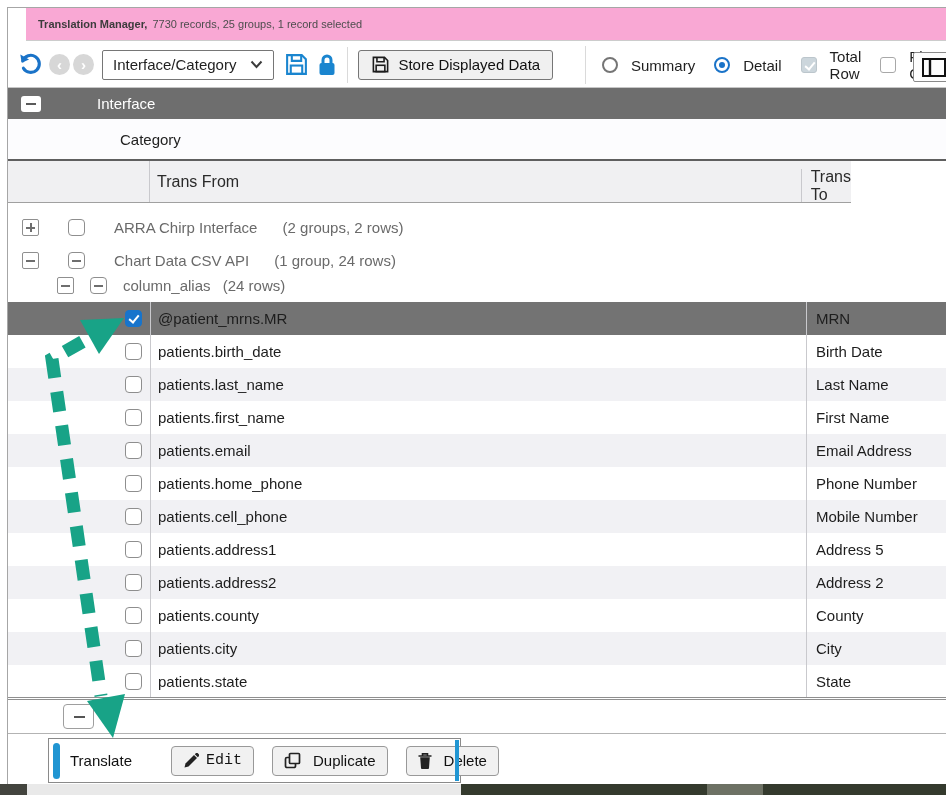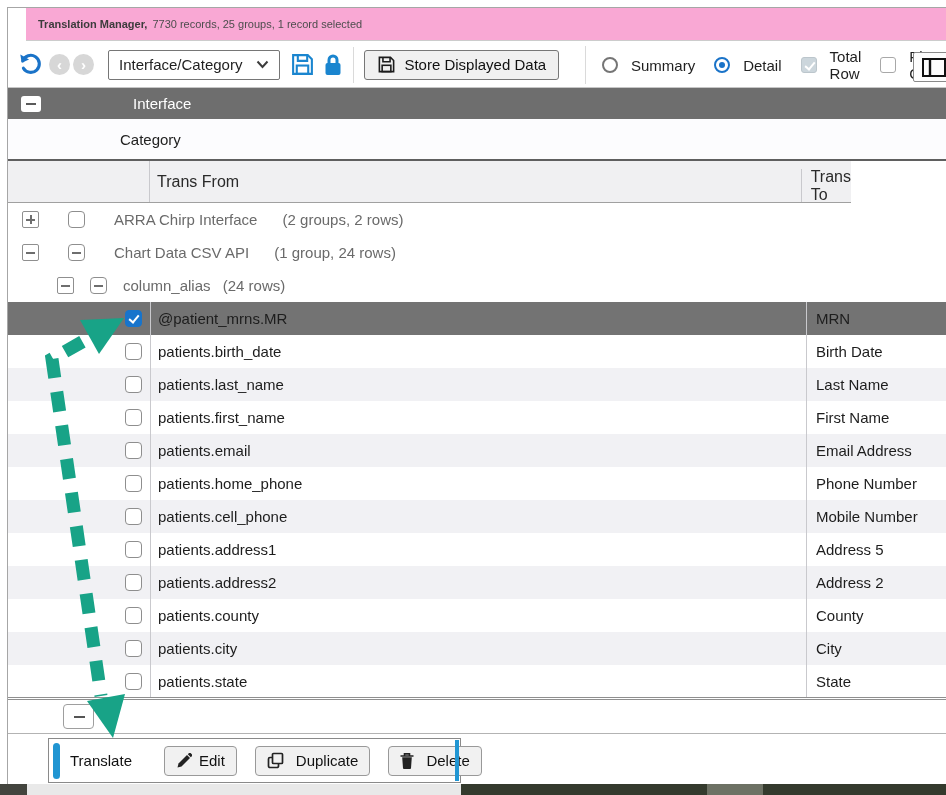--- a/index.html
+++ b/index.html
@@ -26,7 +26,7 @@
     line-height:1; }
   .dropdown { height:30px; border:1px solid #767676; border-radius:2px; background:#fff;
     display:flex; align-items:center; padding:0 10px; font-size:15px; color:#1f1f1f;
-    margin-left:14px; gap:14px; }
+    margin-left:8px; gap:14px; }
   .vsep { width:1px; height:36px; background:#dadada; margin:0 10px; }
   .store-btn { height:30px; border:1px solid #767676; border-radius:3px; background:#f0f0f0;
     display:flex; align-items:center; gap:8px; padding:0 12px; font-size:15px; color:#111; }

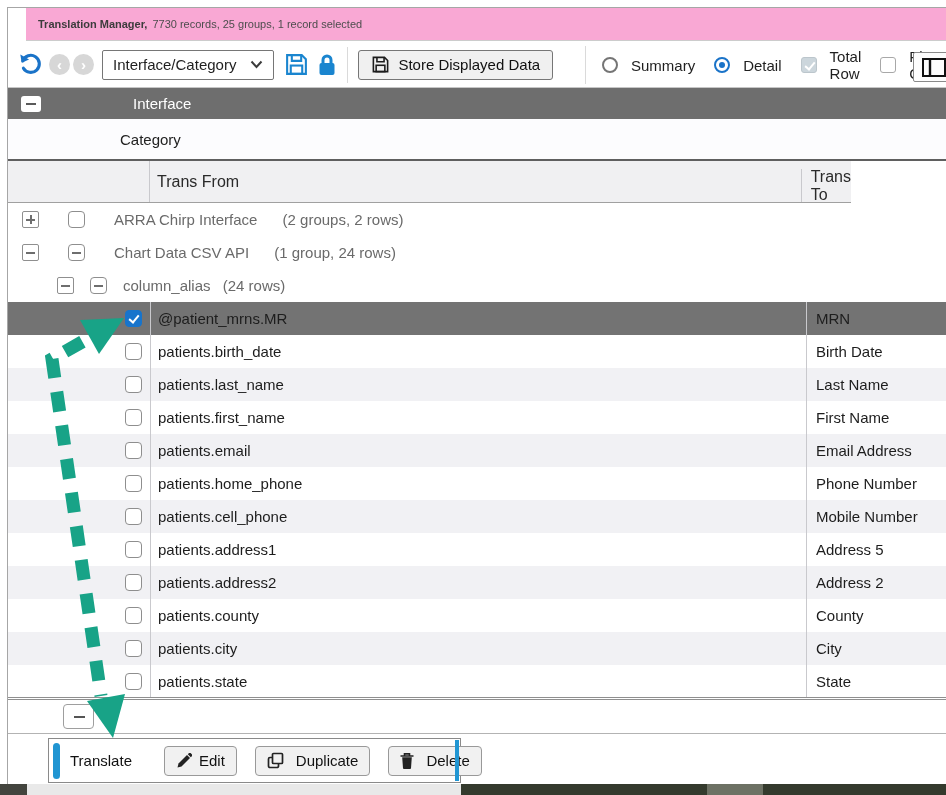--- a/index.html
+++ b/index.html
@@ -54,7 +54,7 @@
     position:relative; }
   .collapse-all::after { content:""; position:absolute; left:5px; top:7px; width:10px; height:2px;
     background:#5a5a5a; }
-  .interface-bar .htext { margin-left:92px; }
+  .interface-bar .htext { margin-left:56px; }
   .category-row { left:8px; top:119px; width:938px; height:42px; background:#fcfcfe;
     border-bottom:2px solid #5f5f5f; display:flex; align-items:center; font-size:15px; color:#222; }
   .category-row .htext { margin-left:112px; }

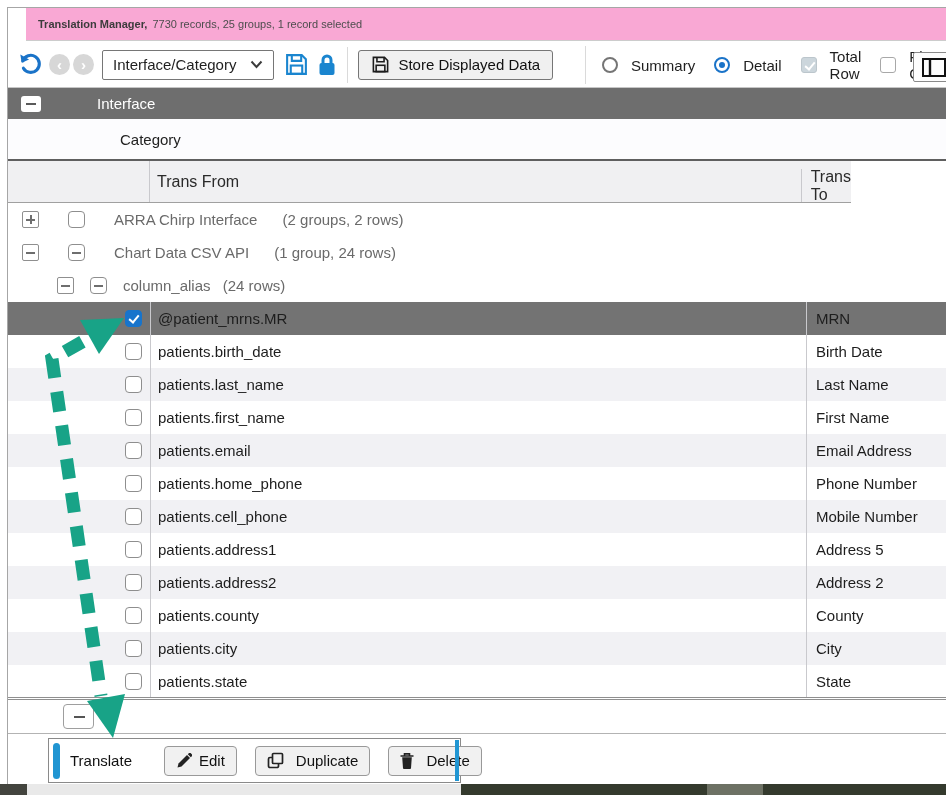--- a/index.html
+++ b/index.html
@@ -71,7 +71,7 @@
   .grow { height:33px; display:flex; align-items:center; font-size:15px; background:#fff; }
   .grow.alt { background:#f1f1f4; }
   .grow.sel { background:#737373; }
-  .grow.lvl1 { padding-left:14px; gap:29px; }
+  .grow.lvl1 { padding-left:14px; gap:29px;align-items:flex-end; }
   .grow.lvl2 { padding-left:49px; gap:16px; }
   .glabel, .gcount { color:#6a6a6a; }
   .gcount { margin-left:-8px; }

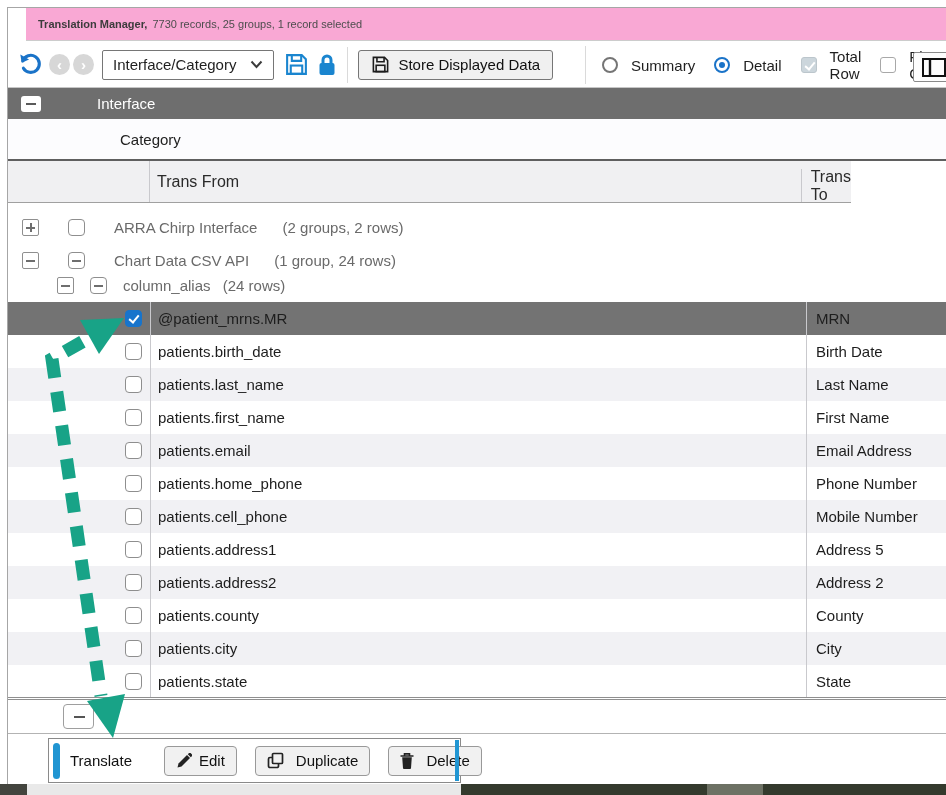--- a/index.html
+++ b/index.html
@@ -332,7 +332,7 @@
   <div class="translate-panel">
     <span class="tp-pill"></span>
     <span class="tp-label">Translate</span>
-    <button class="tp-btn" style="margin-left:12px;">
+    <button class="tp-btn" style="margin-left:19px;font-family:Liberation Mono, monospace;">
       <span style="display:flex;">
         <svg width="16" height="16" viewBox="0 0 16 16">
           <path d="M1.5 14.5 l1-4 L11 2 l3 3 -8.5 8.5 Z" fill="#222"></path>

